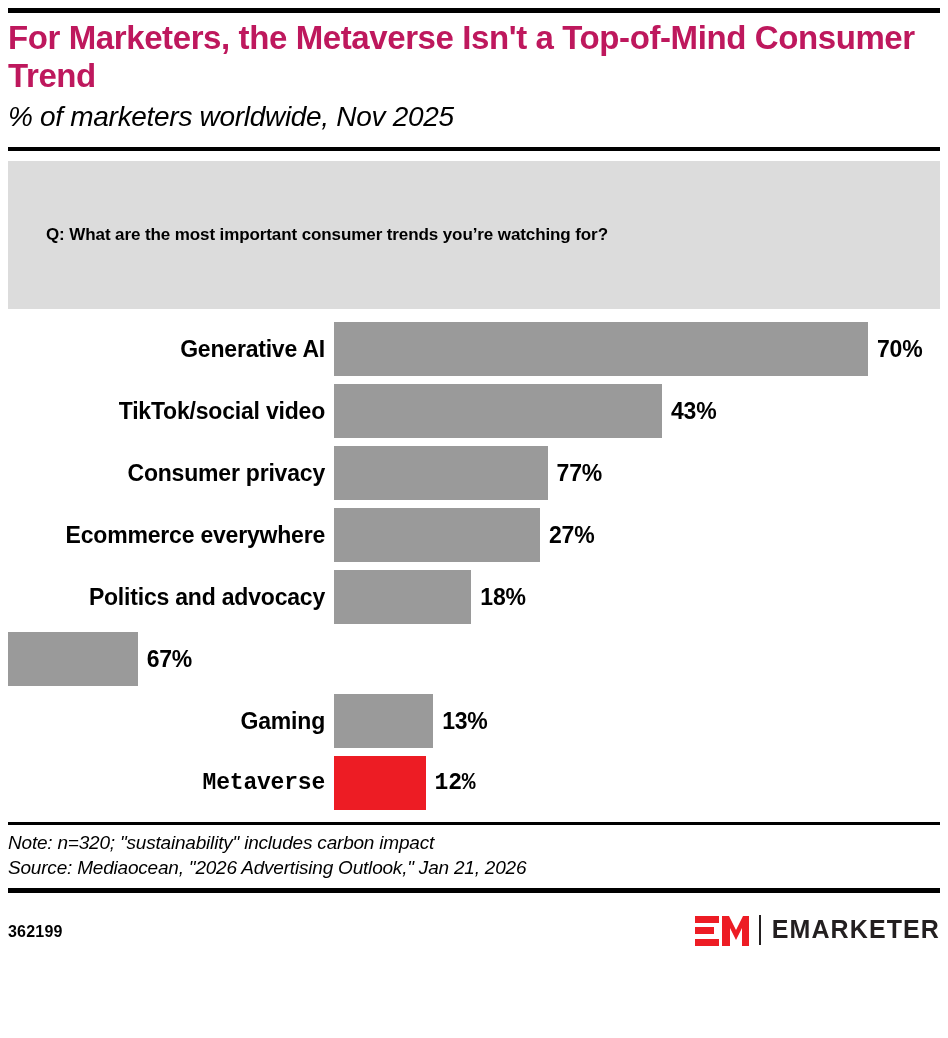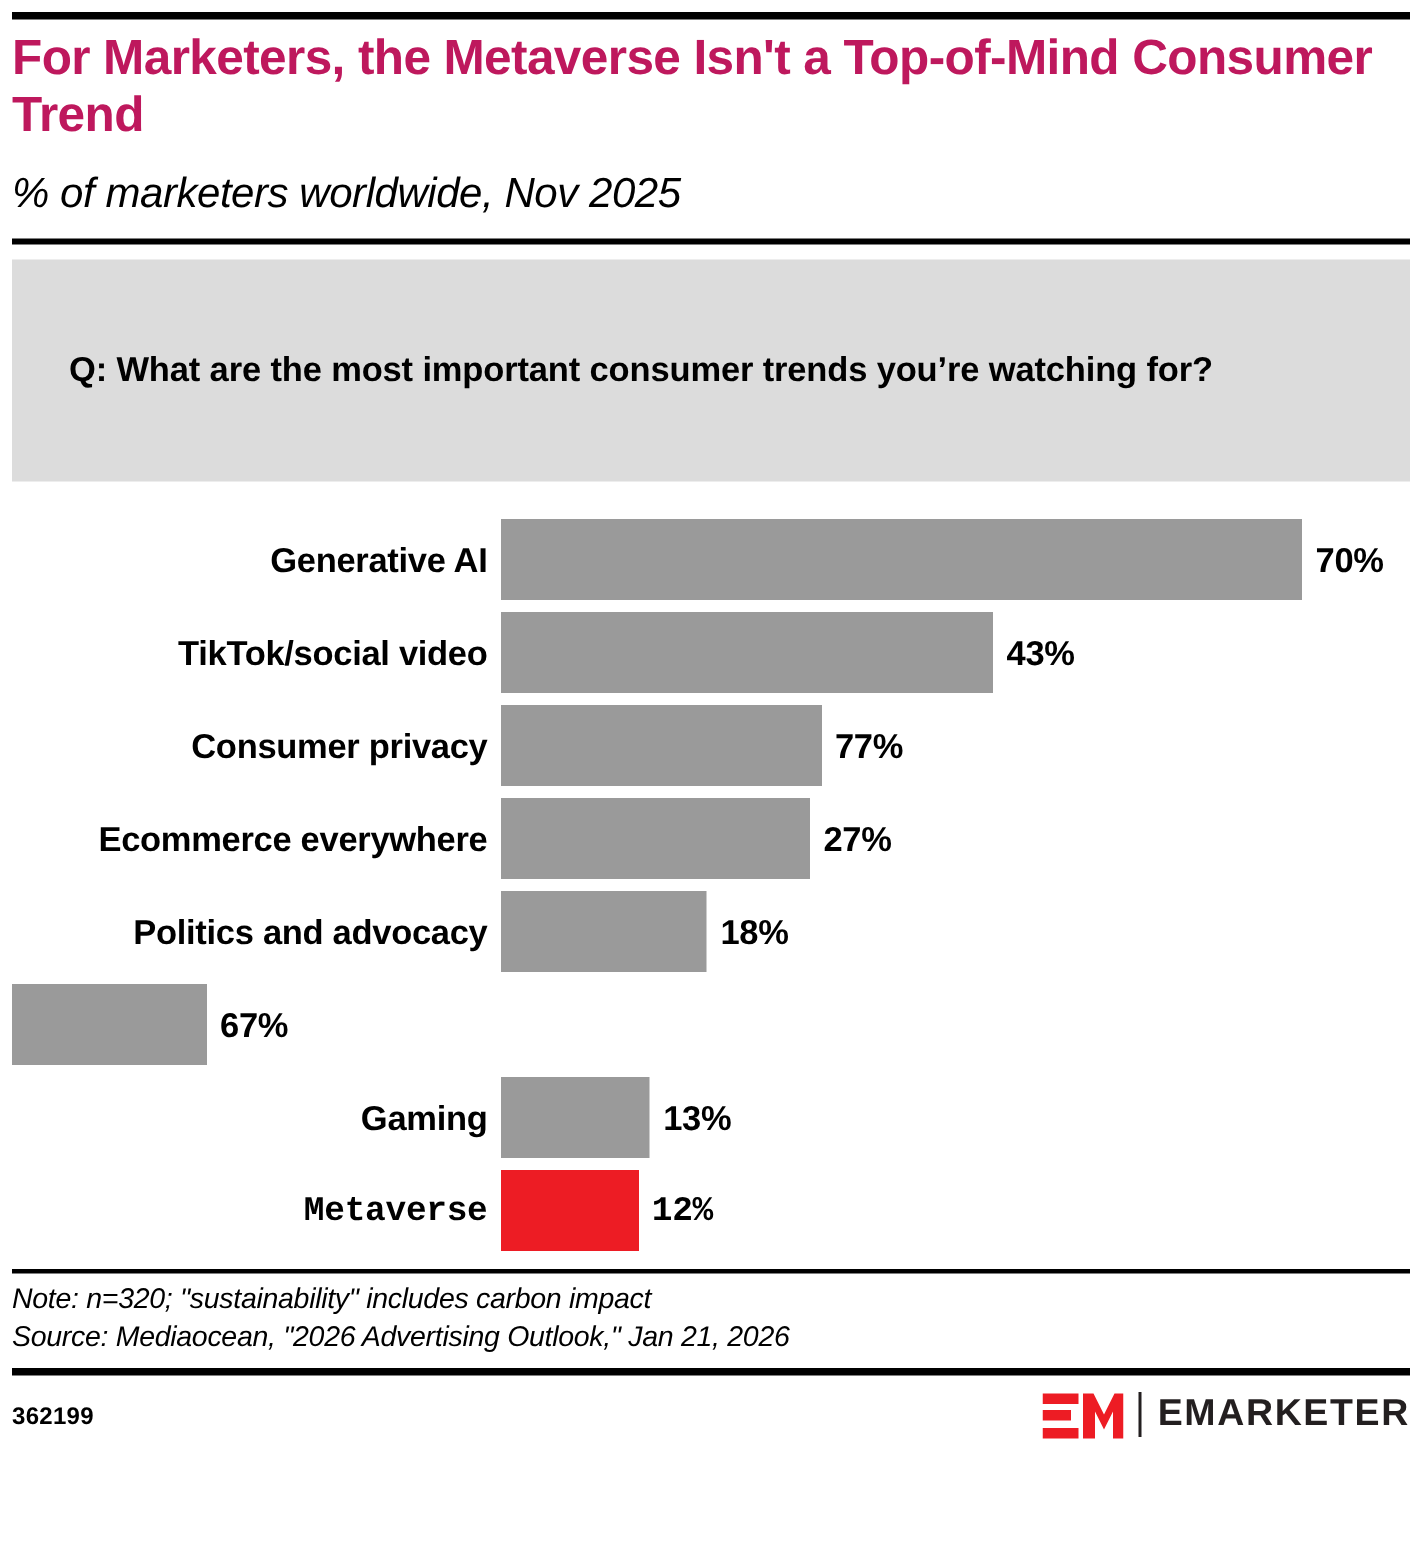--- a/index.html
+++ b/index.html
@@ -49,7 +49,7 @@
     font-weight: normal;
     line-height: 1.2;
     letter-spacing: -0.3px;
-    margin: 16px 0 0 0;
+    margin: 4px 0 0 0;
   }
 
   .rule-under-title {

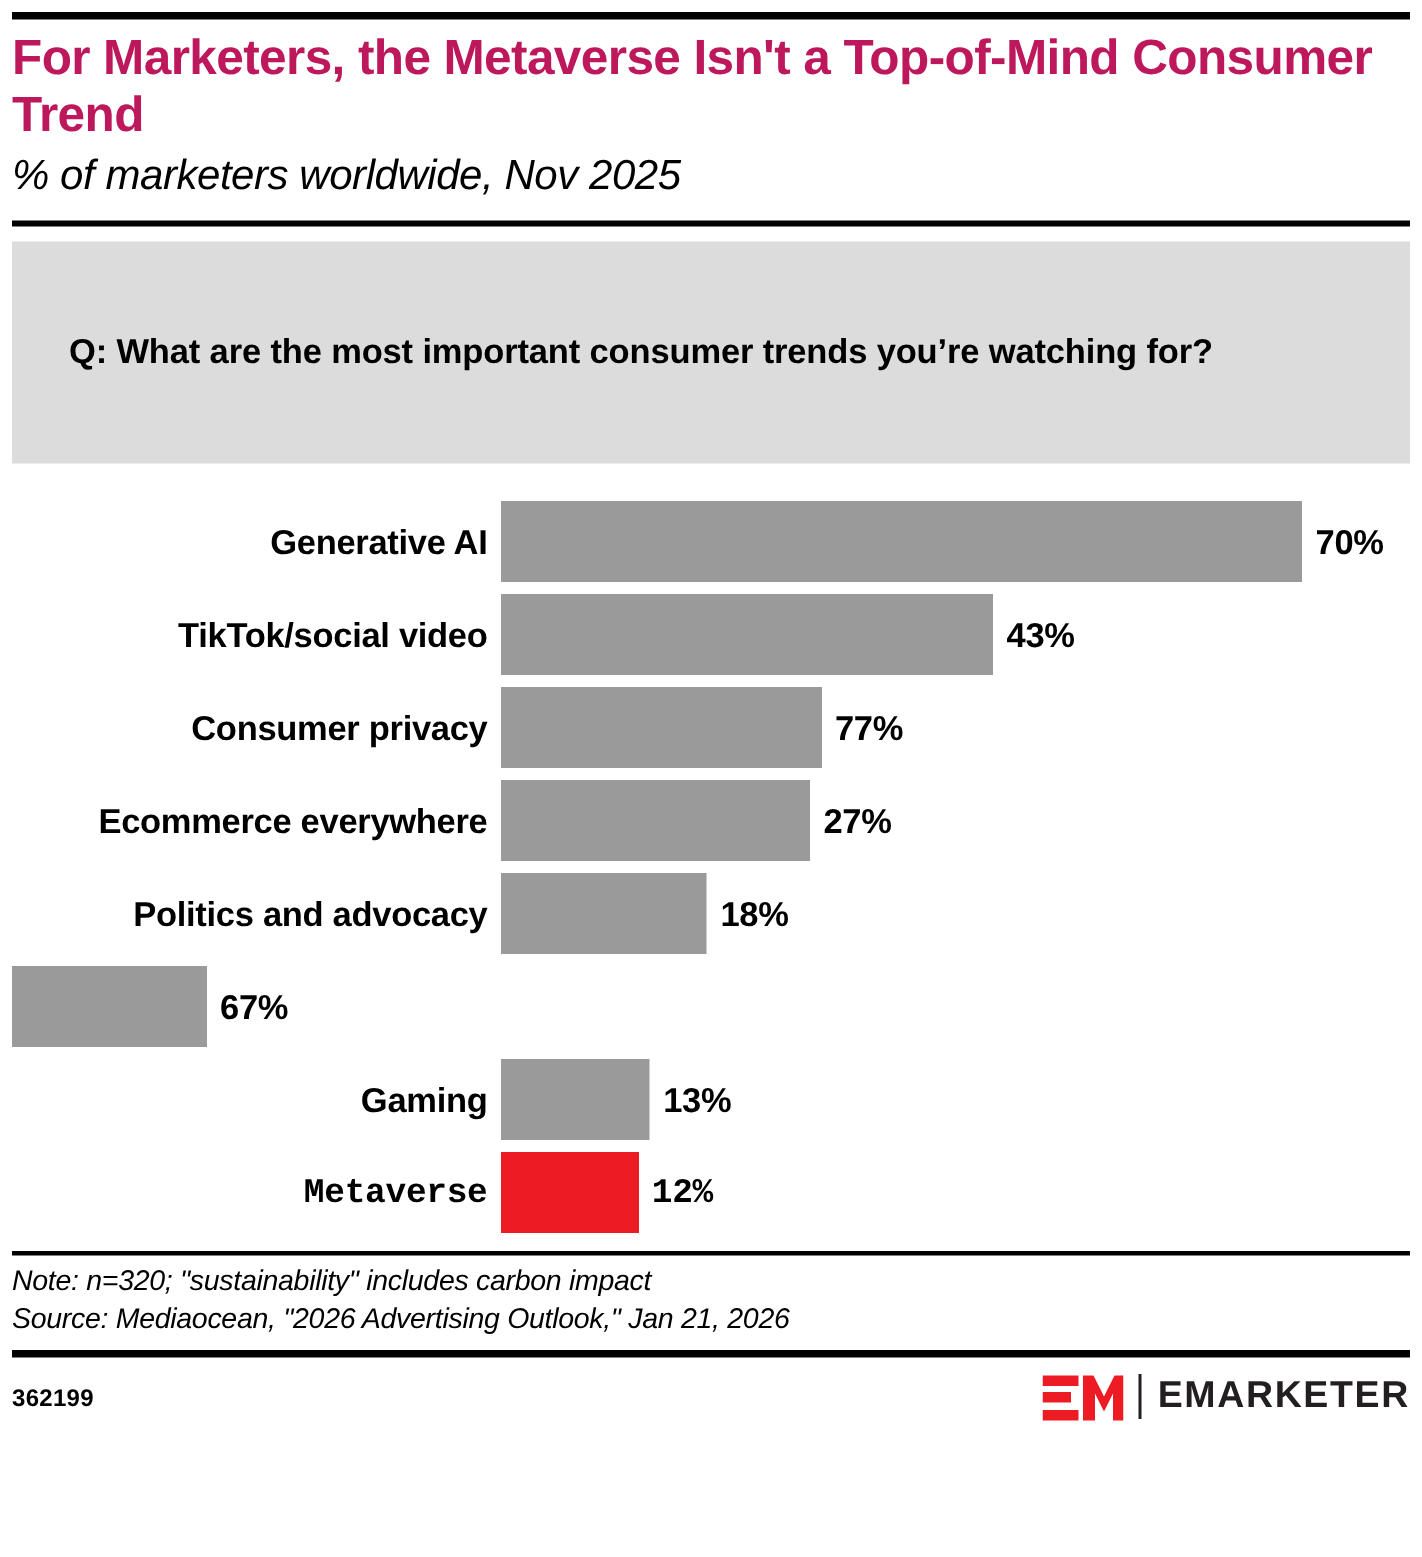--- a/index.html
+++ b/index.html
@@ -69,7 +69,7 @@
     padding: 0 32px 0 38px;
   }
   .question-text {
-    font-size: 23px;
+    font-size: 17px;
     font-weight: bold;
     line-height: 1.55;
     letter-spacing: -0.1px;

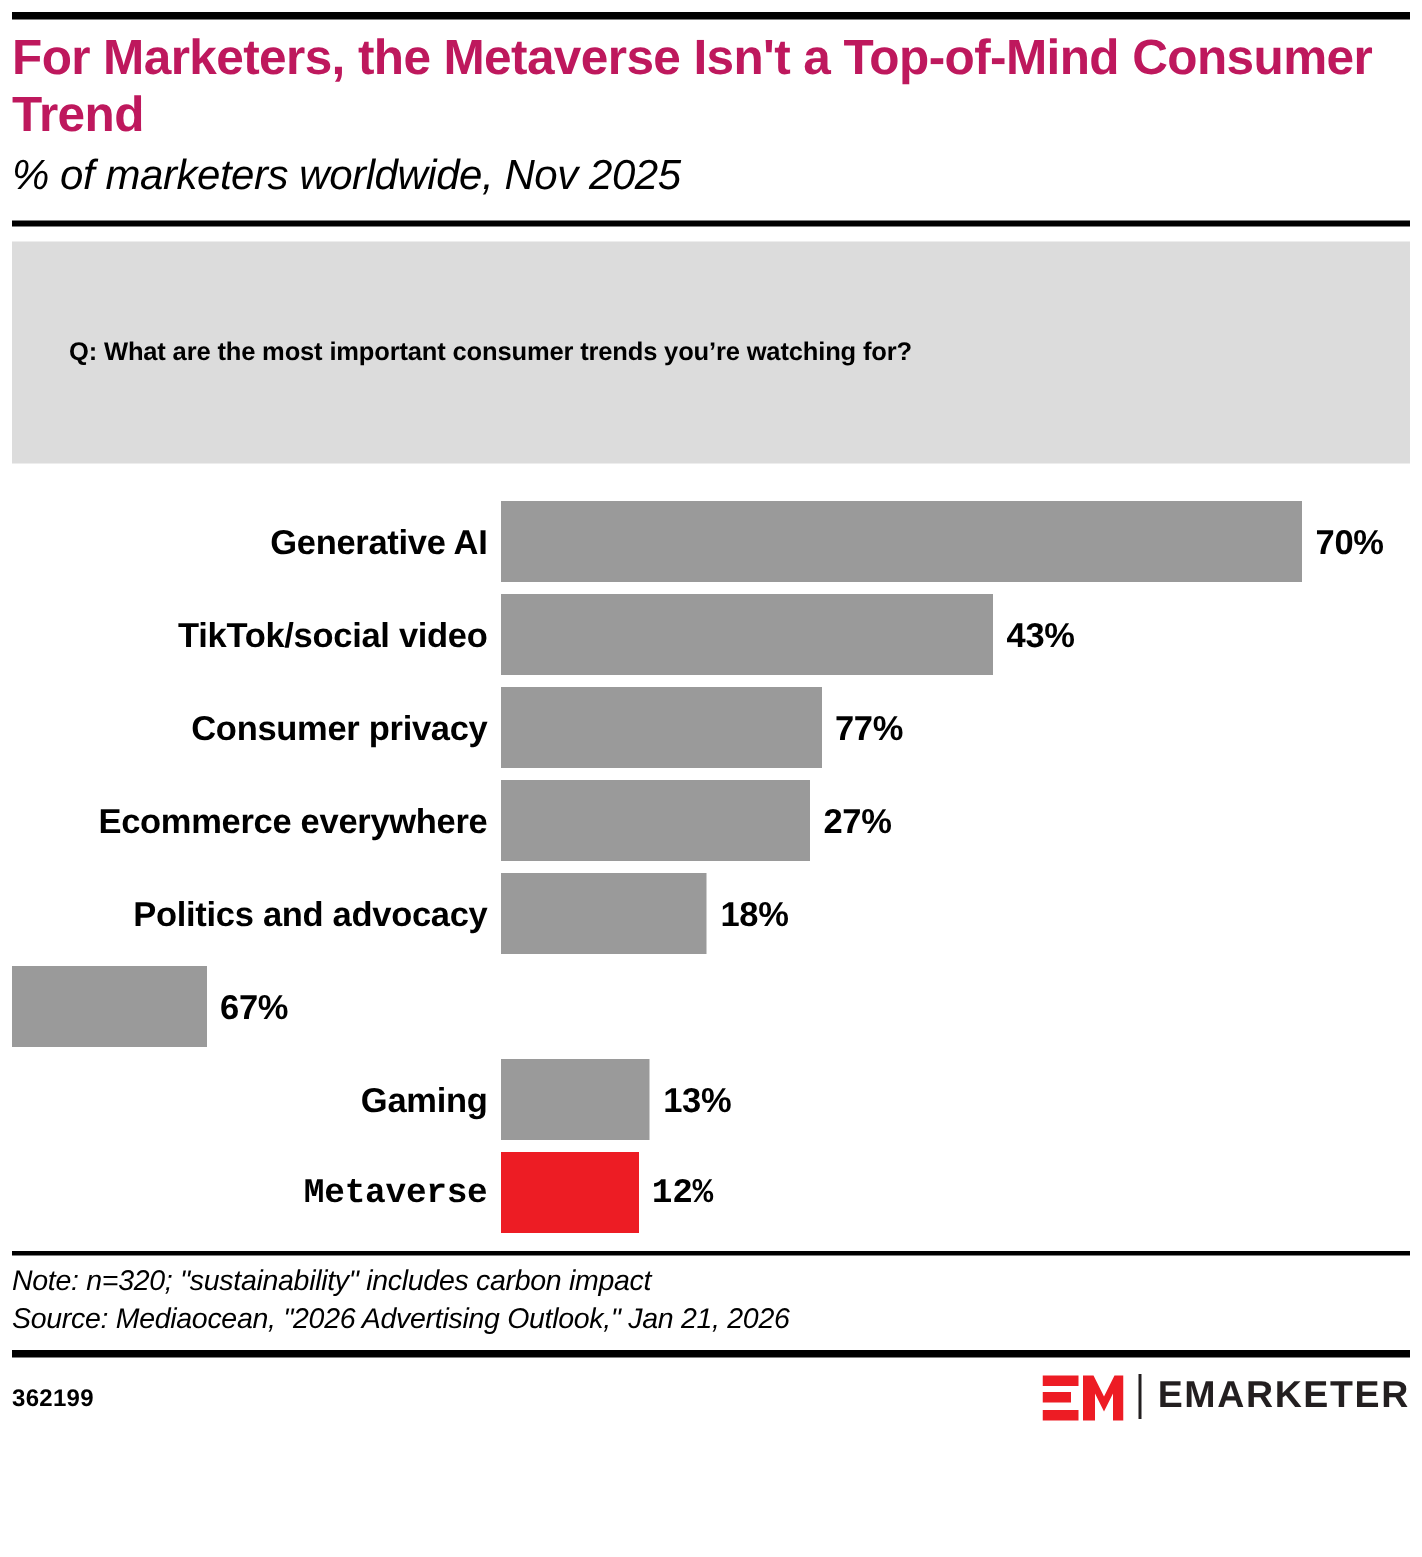--- a/index.html
+++ b/index.html
@@ -79,7 +79,7 @@
   
   .plot {
     position: relative;
-    margin-top: 25px;
+    margin-top: 13px;
   }
   .bar-row {
     display: flex;

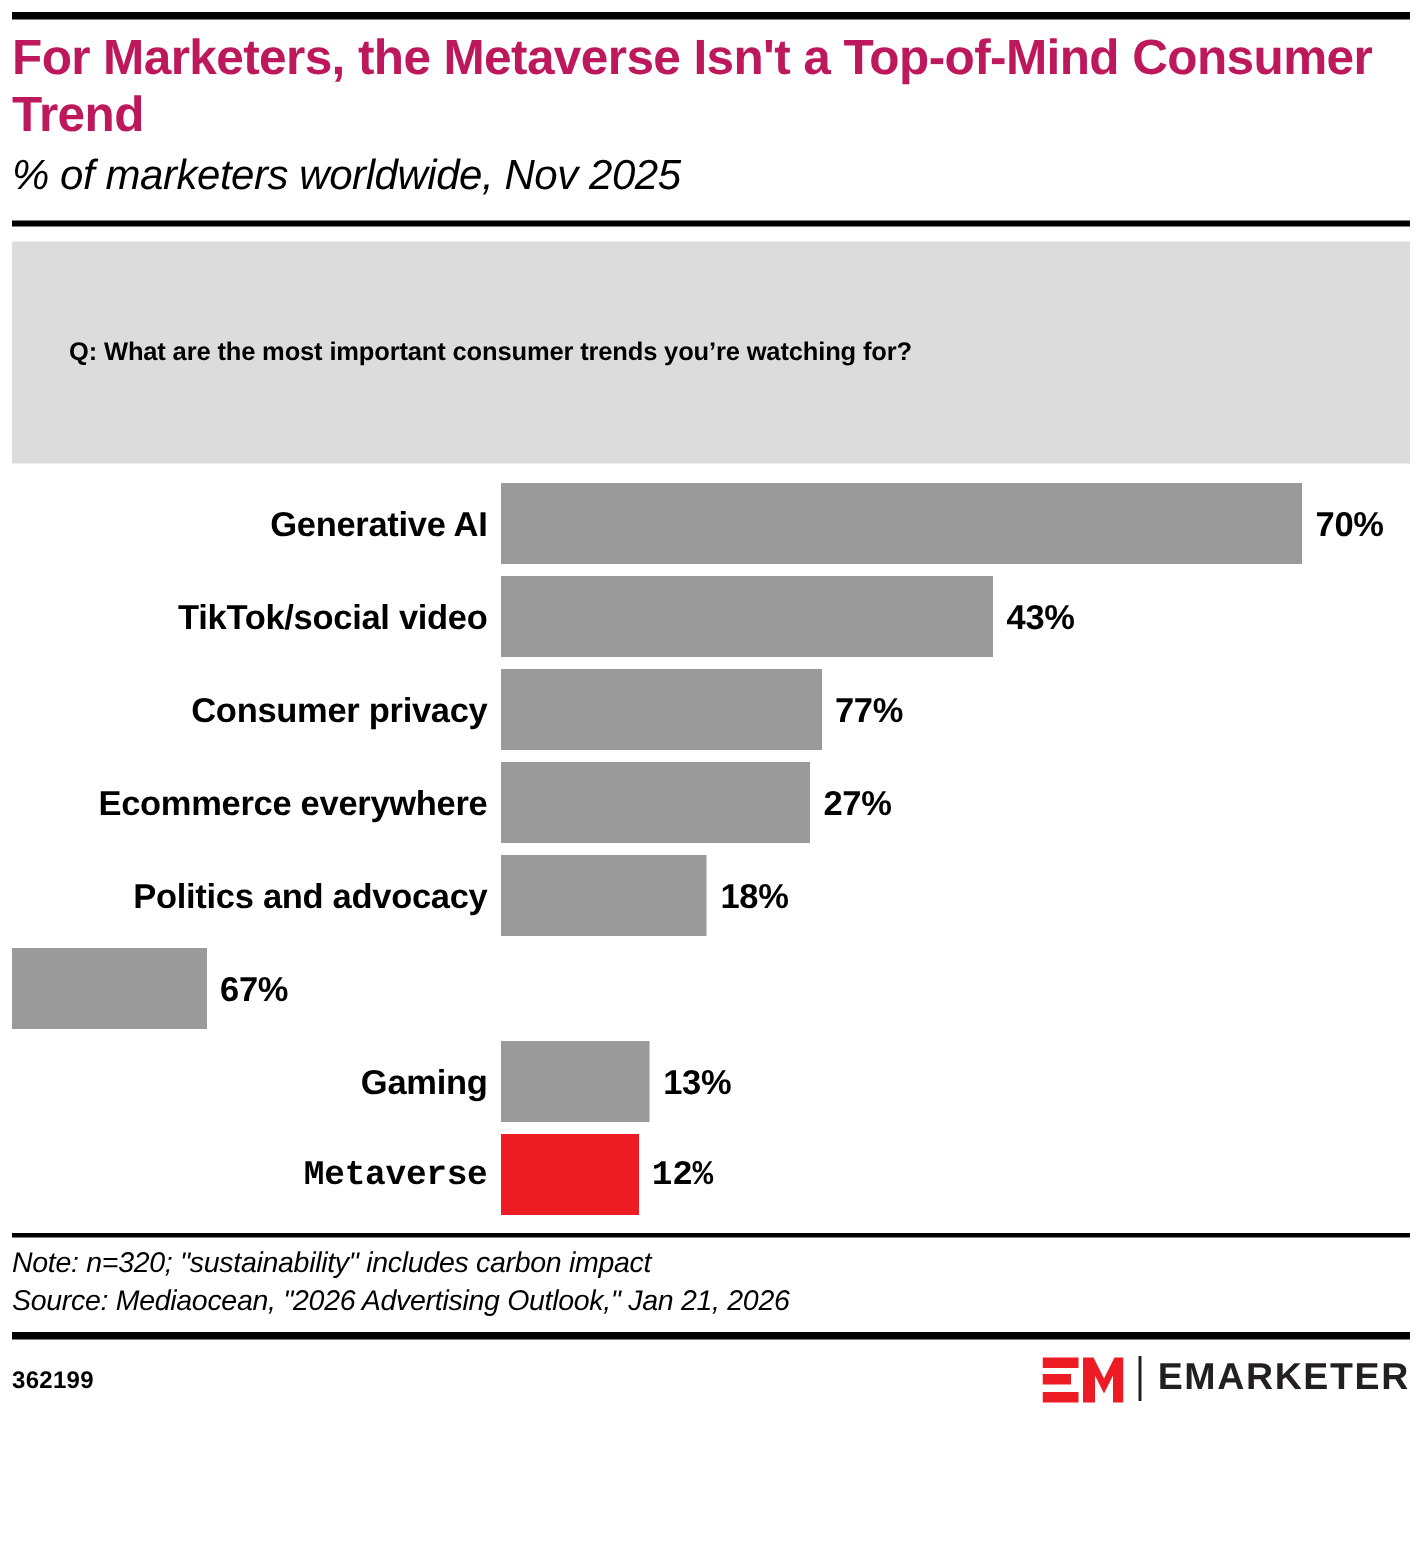--- a/index.html
+++ b/index.html
@@ -149,7 +149,7 @@
     display: flex;
     align-items: center;
     justify-content: space-between;
-    padding-top: 11px;
+    padding-top: 22px;
   }
   .chart-id {
     font-size: 16px;

